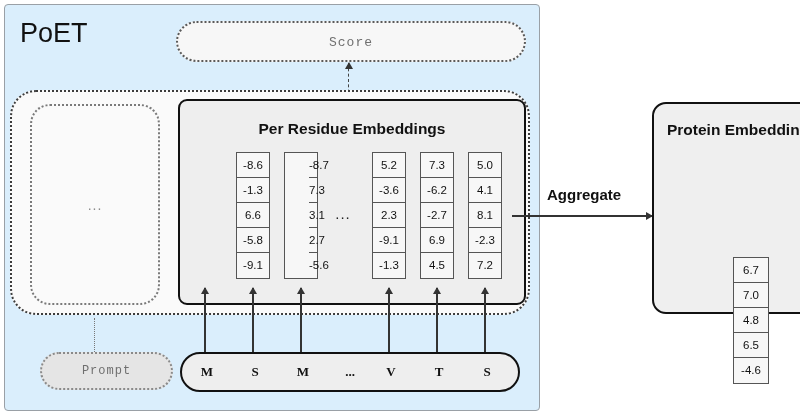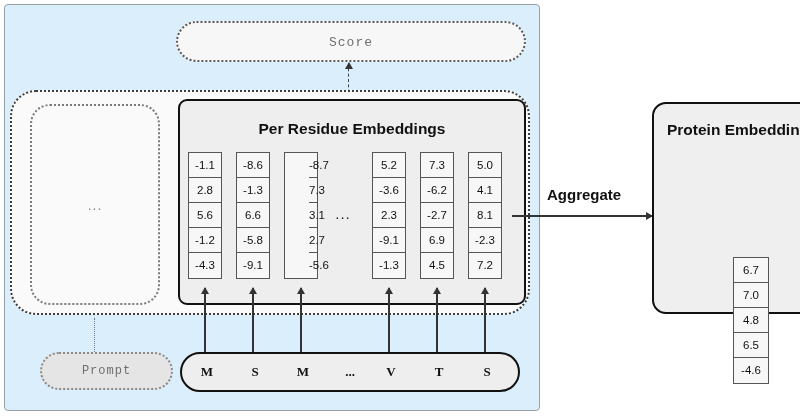--- a/index.html
+++ b/index.html
@@ -310,6 +310,7 @@
 <div id="canvas">
 
   <div class="poet-panel"></div>
+  <div class="poet-title">PoET</div>
 
   <div class="score-pill">
     <div class="lbl">Score</div>

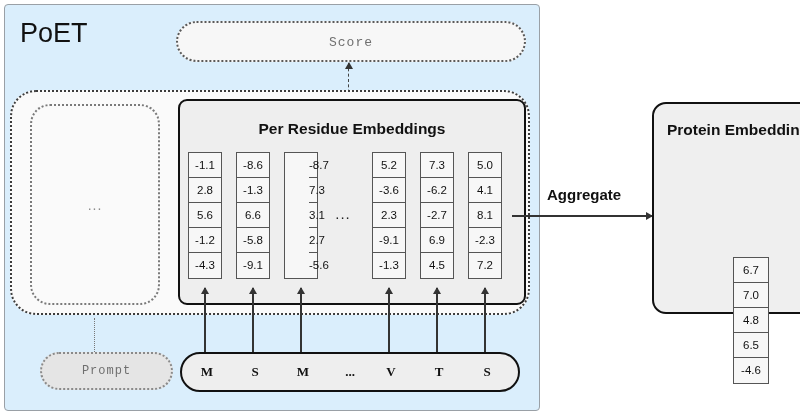--- a/index.html
+++ b/index.html
@@ -334,13 +334,6 @@
     <div class="pre-title">Per Residue Embeddings</div>
   </div>
 
-  <div class="col" style="left:188px;">
-    <div class="cell">-1.1</div>
-    <div class="cell">2.8</div>
-    <div class="cell">5.6</div>
-    <div class="cell">-1.2</div>
-    <div class="cell">-4.3</div>
-  </div>
   <div class="col" style="left:236px;">
     <div class="cell">-8.6</div>
     <div class="cell">-1.3</div>

